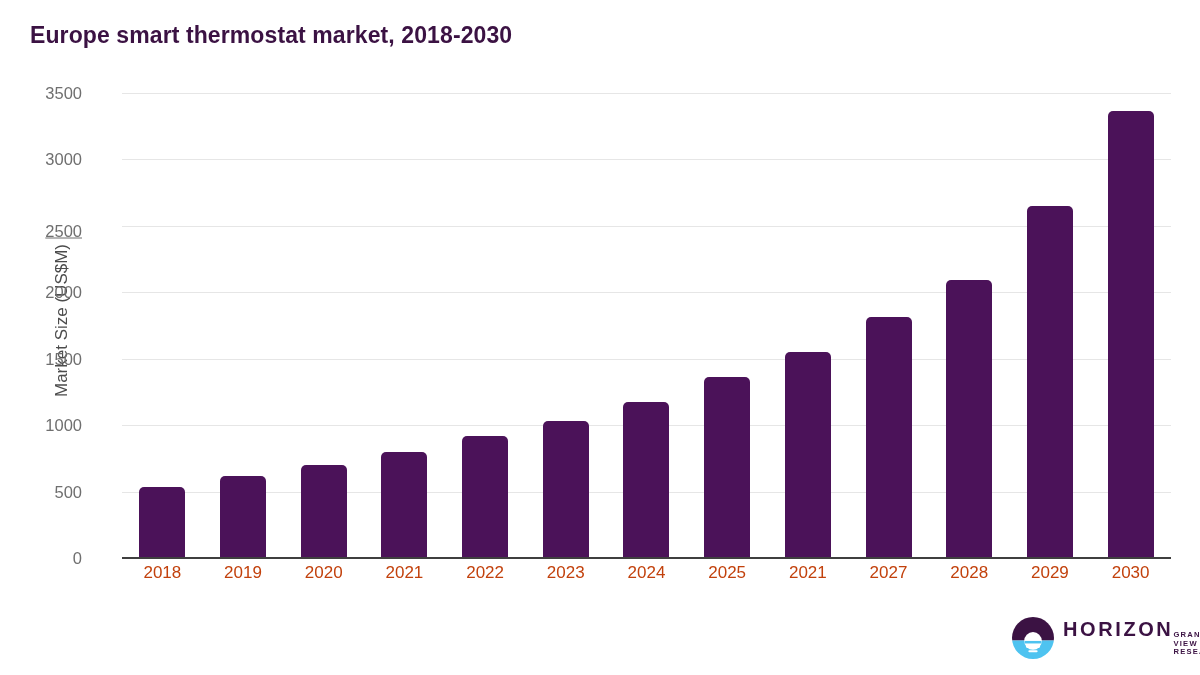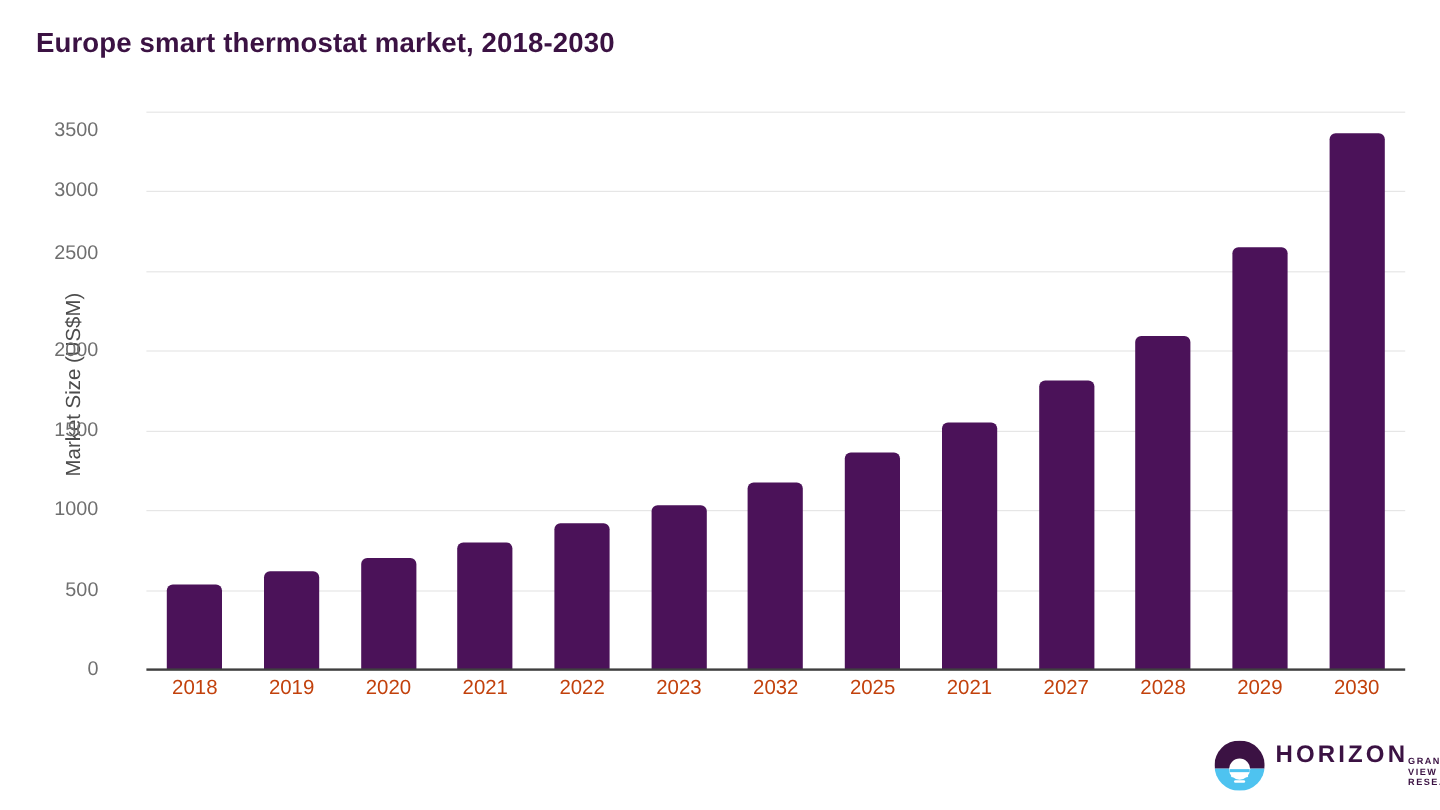--- a/index.html
+++ b/index.html
@@ -219,7 +219,7 @@
         <div class="ytick" style="top: 199.286px;">2000</div>
         <div class="ytick" style="top: 118px;">2500</div>
         <div class="ytick" style="top: 66.4286px;">3000</div>
-        <div class="ytick" style="top: 16px;">3500</div>
+        <div class="ytick" style="top: 0px;">3500</div>
       </div>
   </div>
 

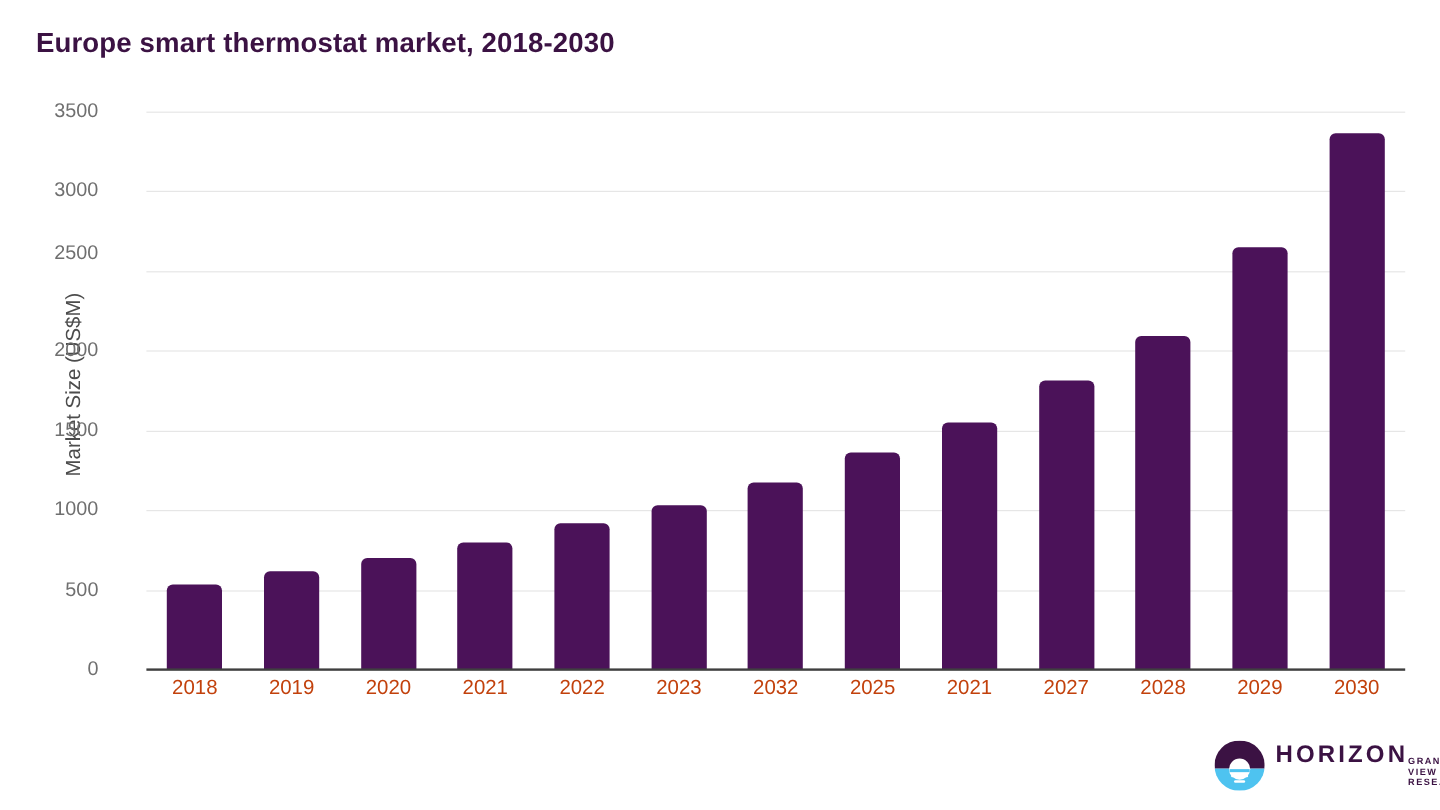--- a/index.html
+++ b/index.html
@@ -217,7 +217,7 @@
         <div class="ytick" style="top: 332.143px;">1000</div>
         <div class="ytick" style="top: 265.714px;">1500</div>
         <div class="ytick" style="top: 199.286px;">2000</div>
-        <div class="ytick" style="top: 118px;">2500</div>
+        <div class="ytick" style="top: 138px; text-decoration: underline;">2500</div>
         <div class="ytick" style="top: 66.4286px;">3000</div>
         <div class="ytick" style="top: 0px;">3500</div>
       </div>

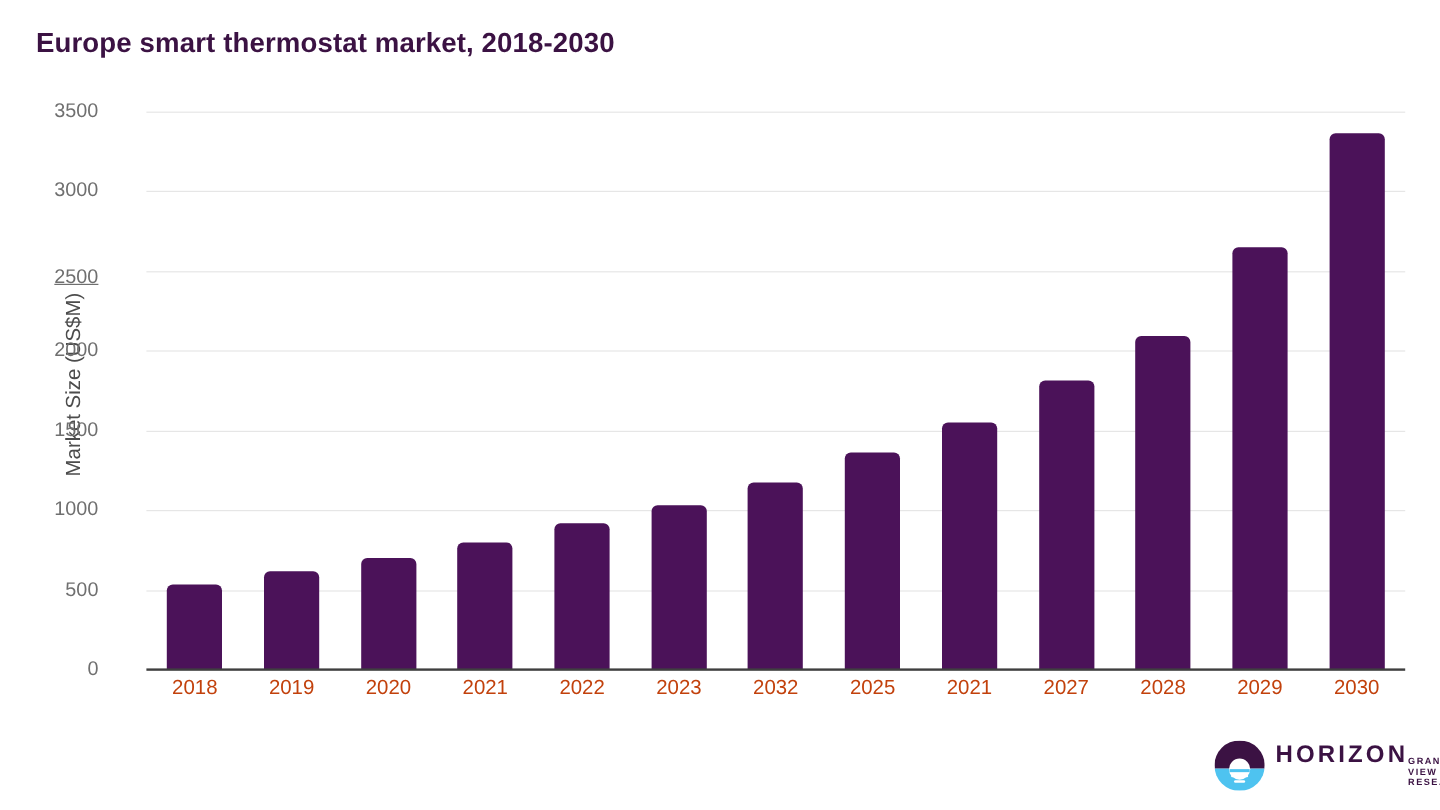--- a/index.html
+++ b/index.html
@@ -230,7 +230,7 @@
       <div class="xtick">2021</div>
       <div class="xtick">2022</div>
       <div class="xtick">2023</div>
-      <div class="xtick">2032</div>
+      <div class="xtick">2024</div>
       <div class="xtick">2025</div>
       <div class="xtick">2021</div>
       <div class="xtick">2027</div>

